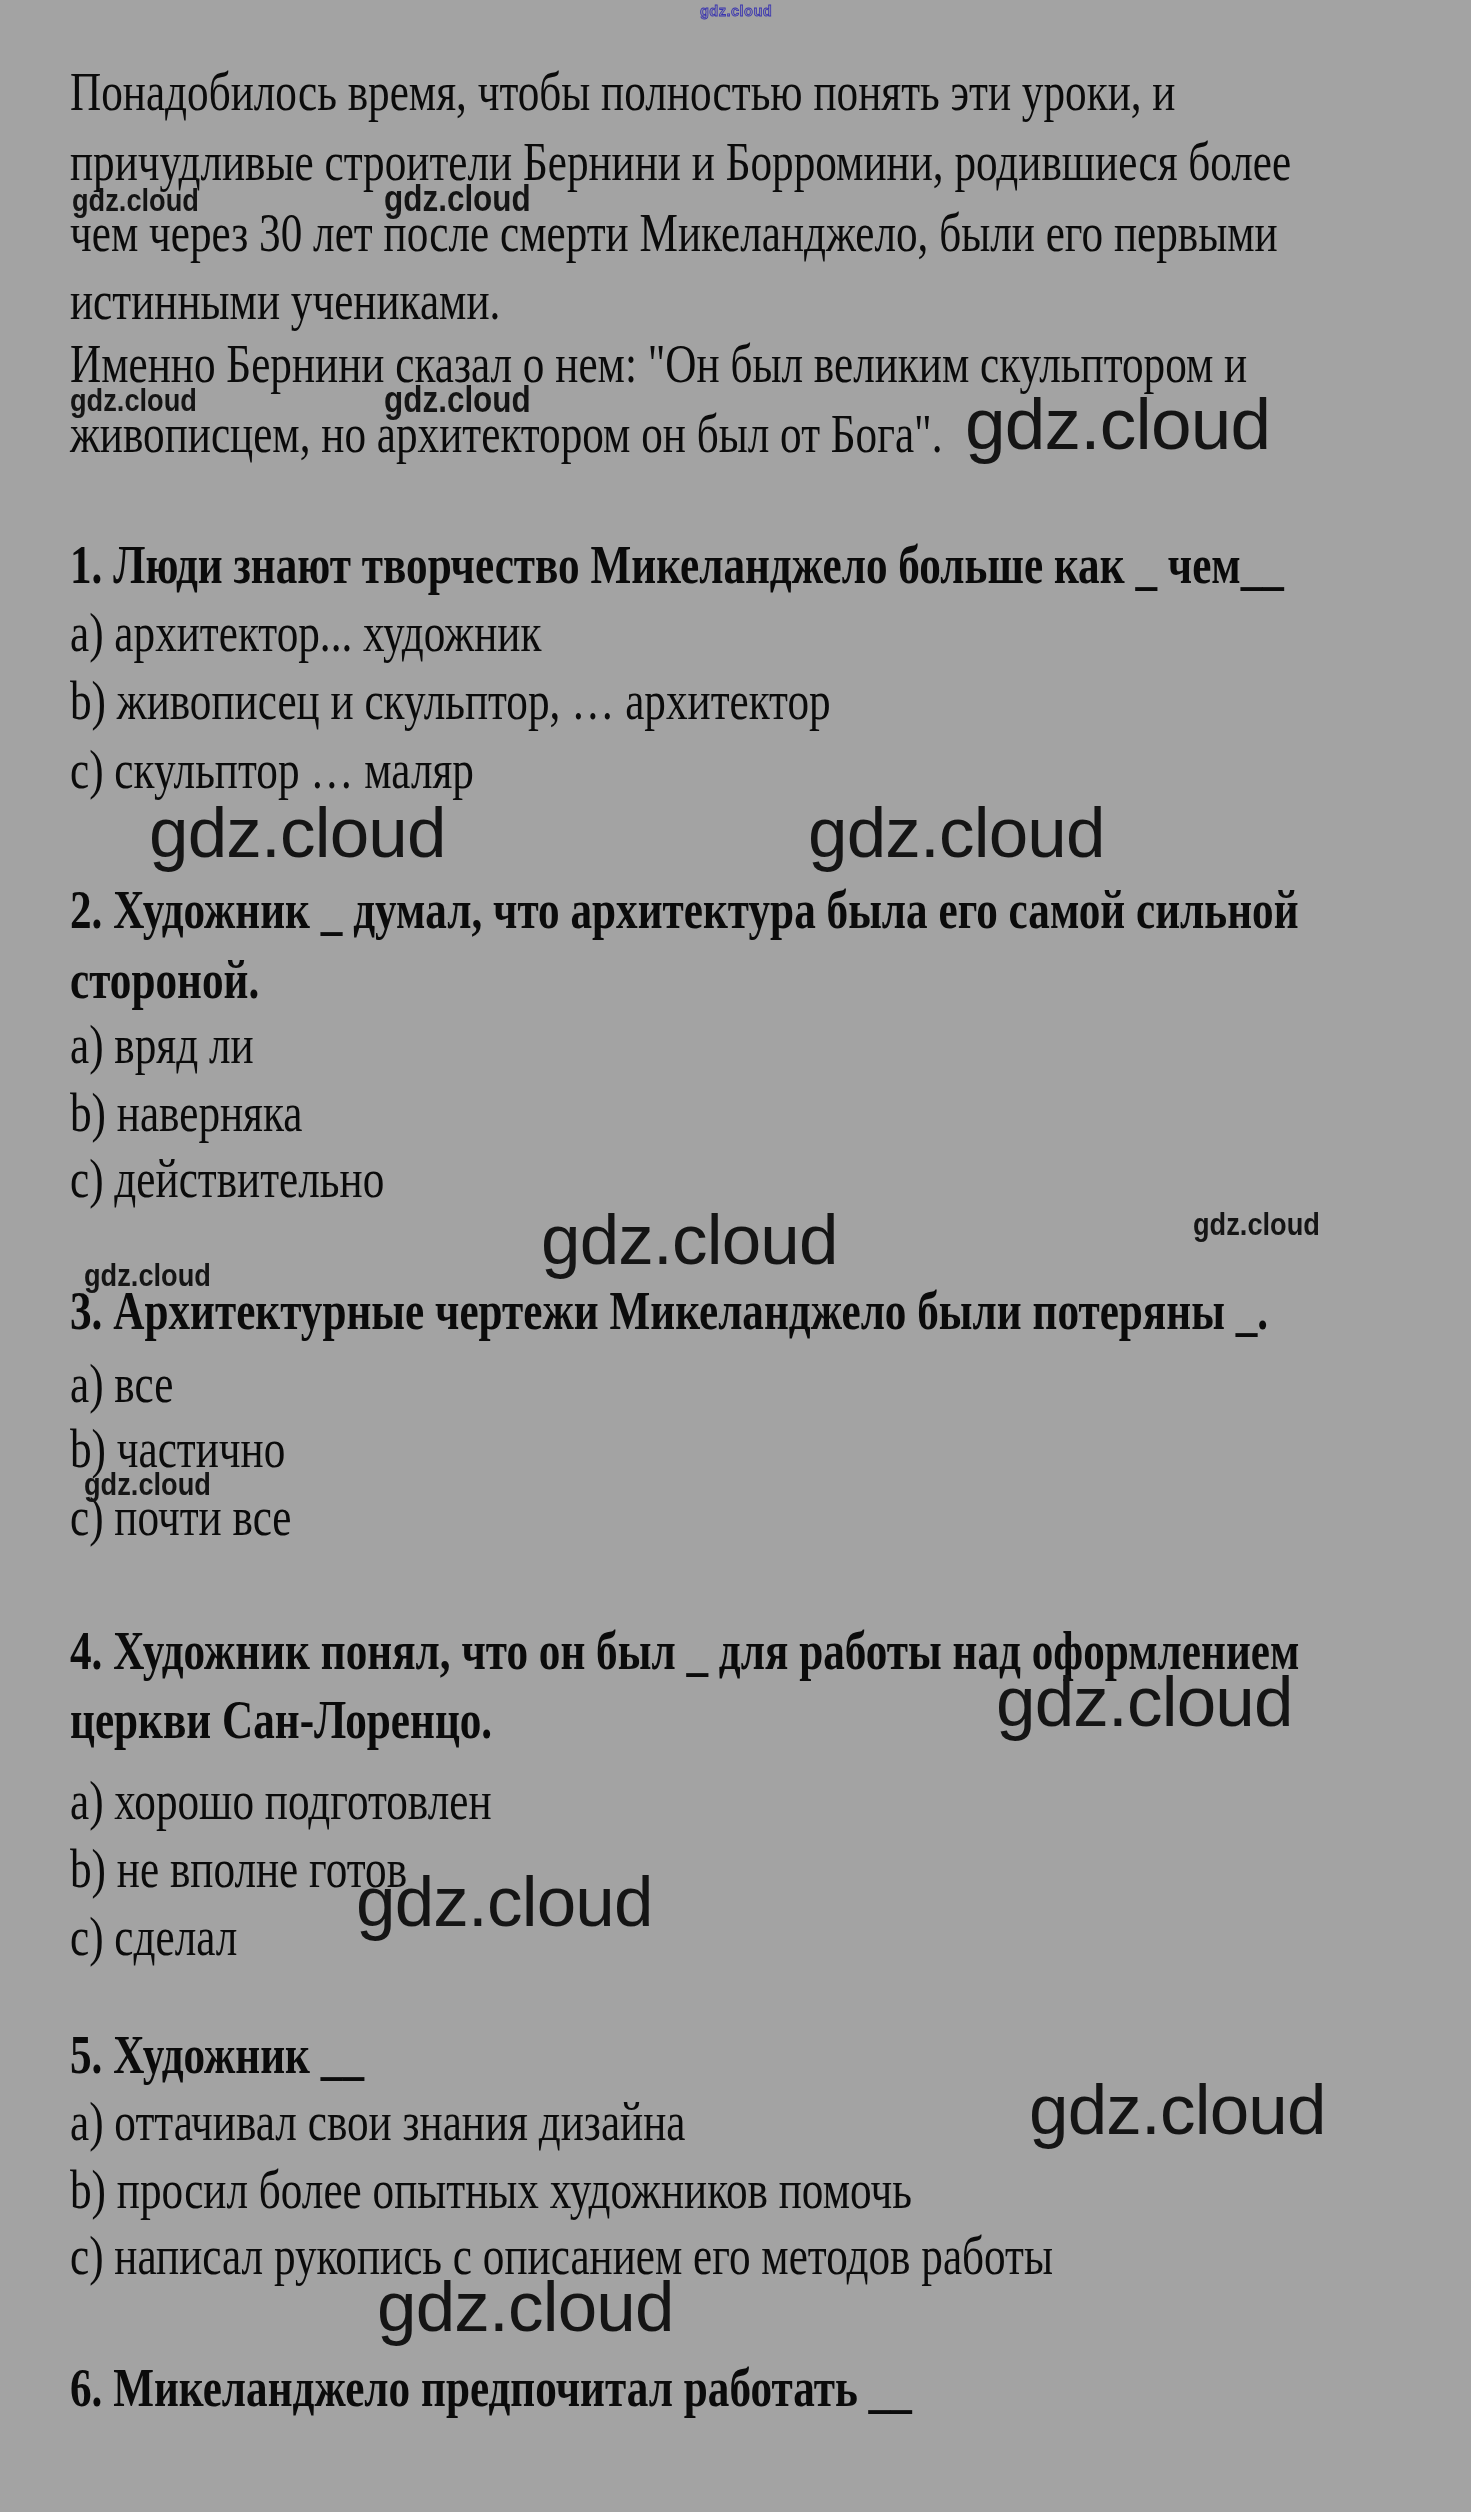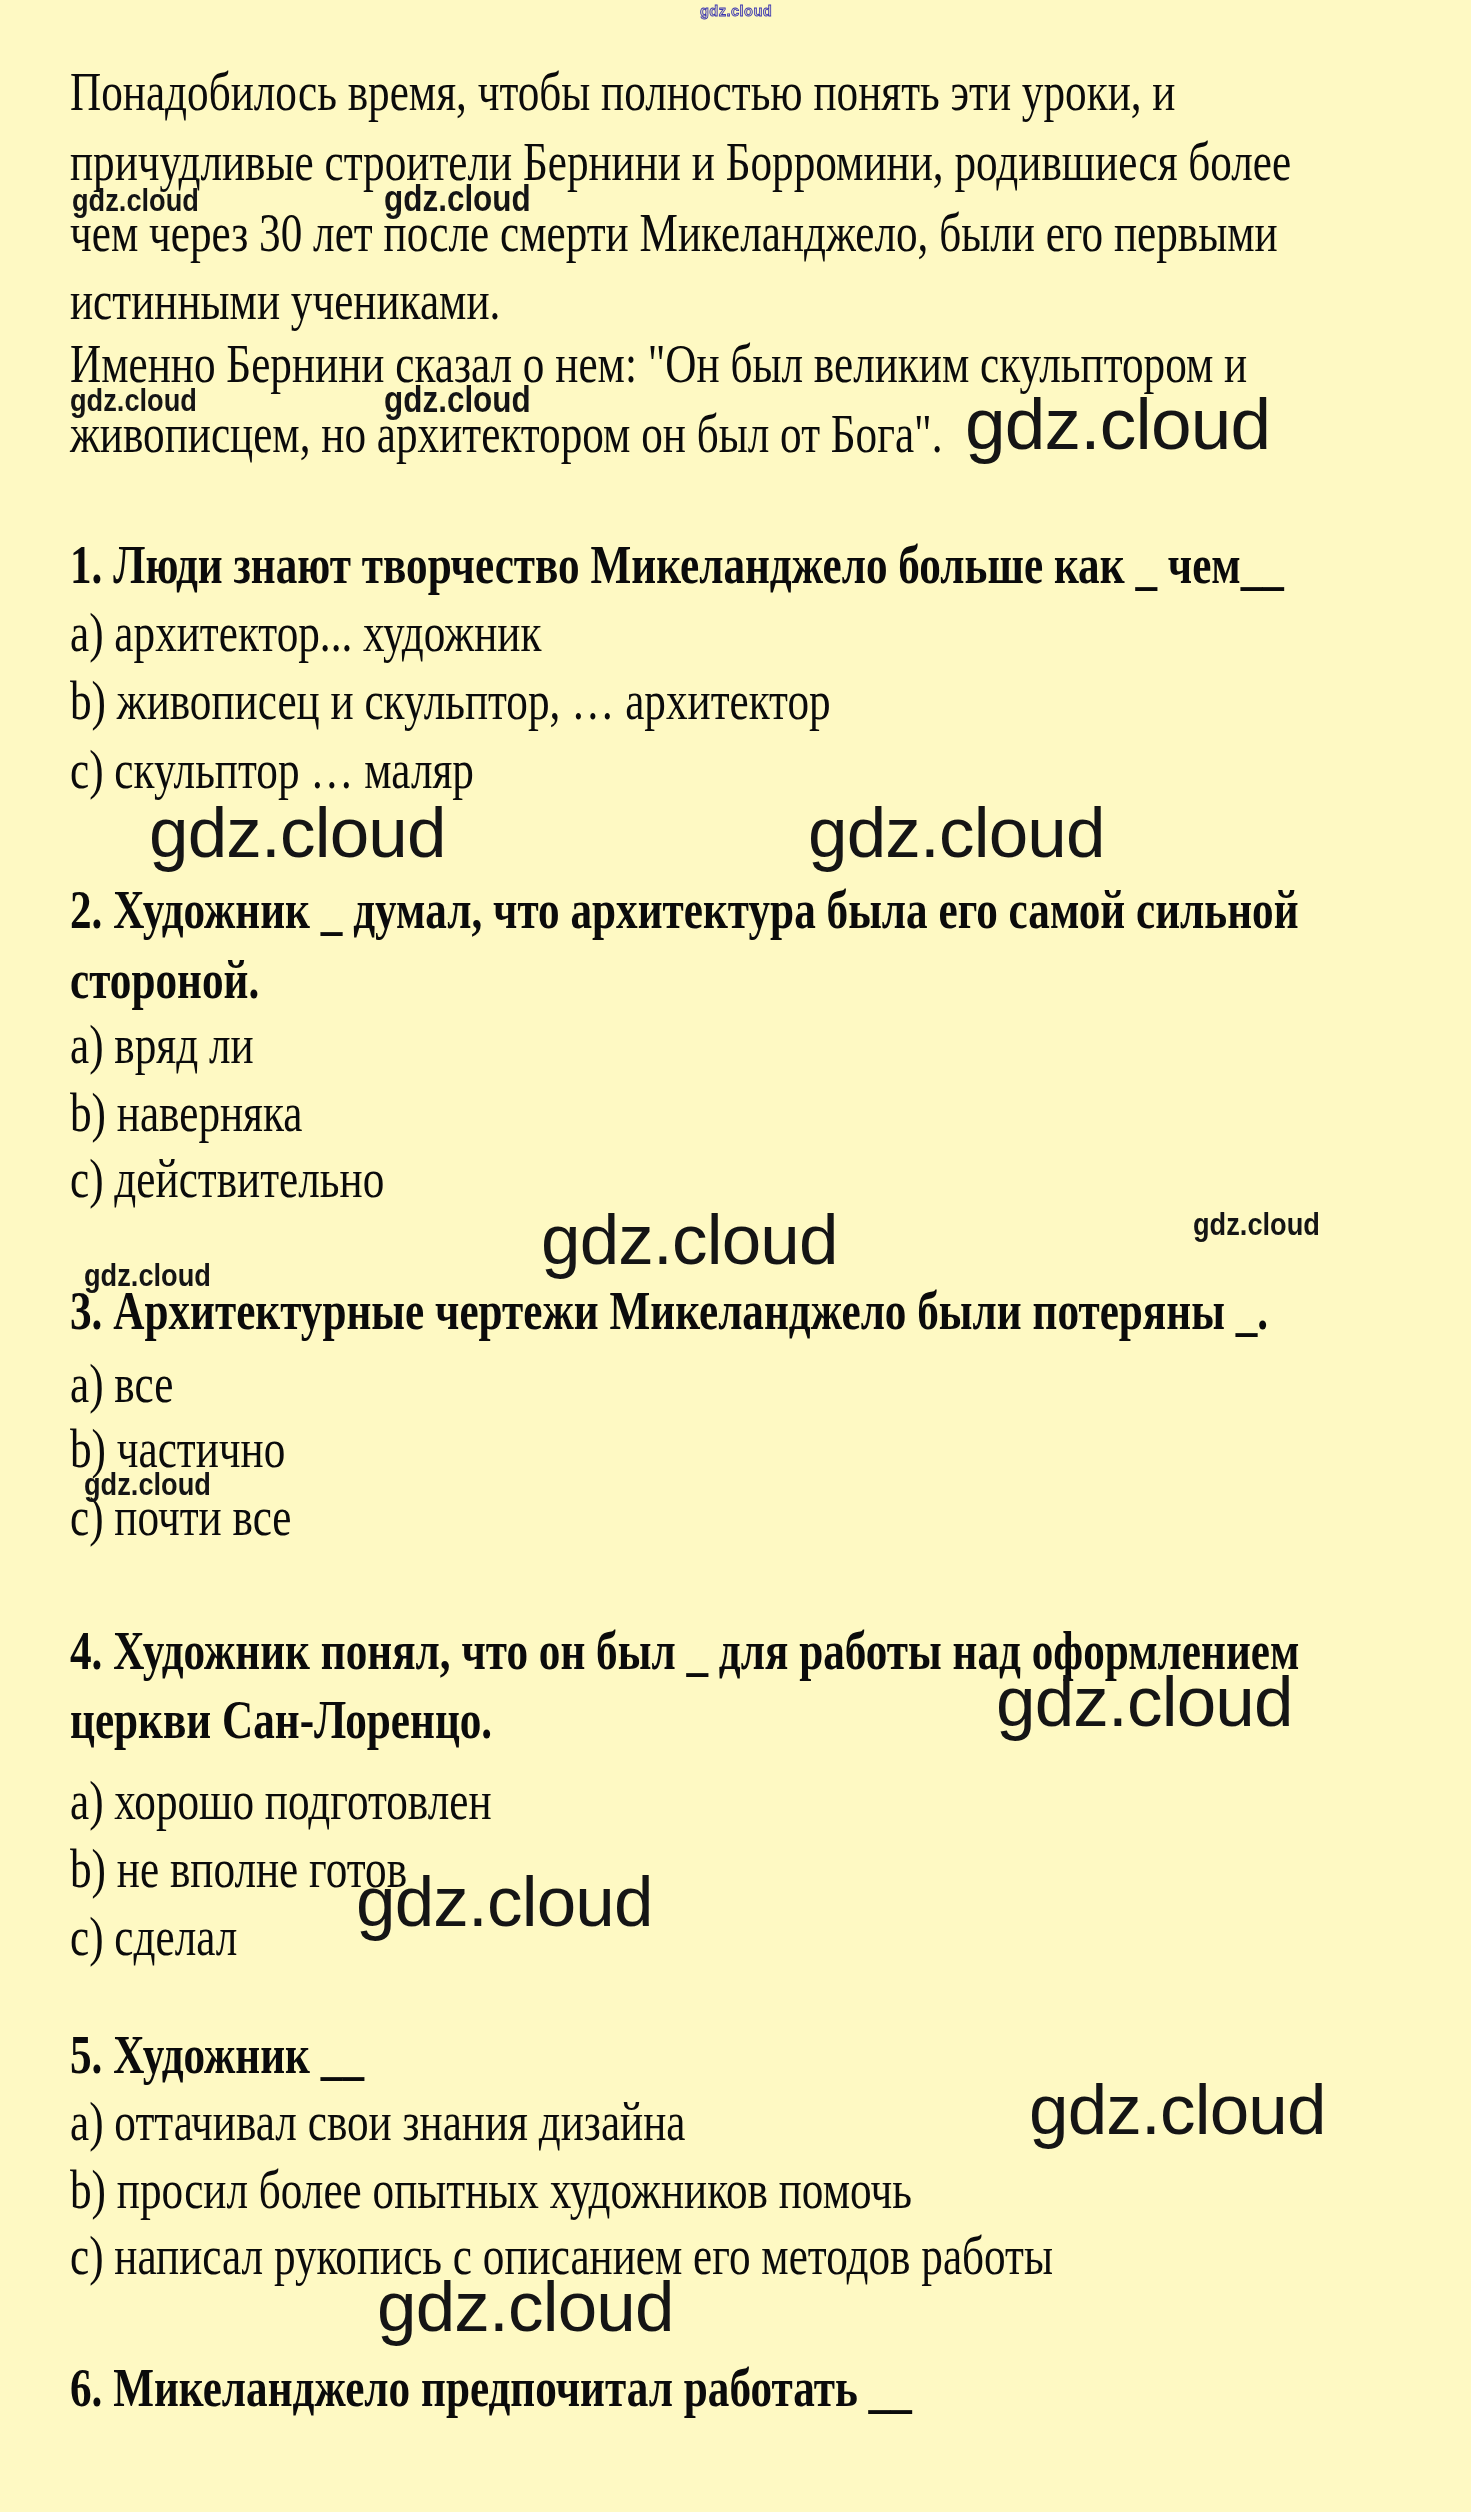--- a/index.html
+++ b/index.html
@@ -7,7 +7,7 @@
     width:1471px;height:2512px;position:relative;background:#ffffff;overflow:hidden;
     font-family:"Liberation Serif","DejaVu Serif",serif;
   }
-  .page{position:absolute;inset:0;background:#fef9c3}
+  .page{position:absolute;inset:0;background:#a3a3a3}
   .line{
     position:absolute;left:70px;white-space:nowrap;color:#0b0b0b;
     font-family:"Liberation Serif","DejaVu Serif",serif;

